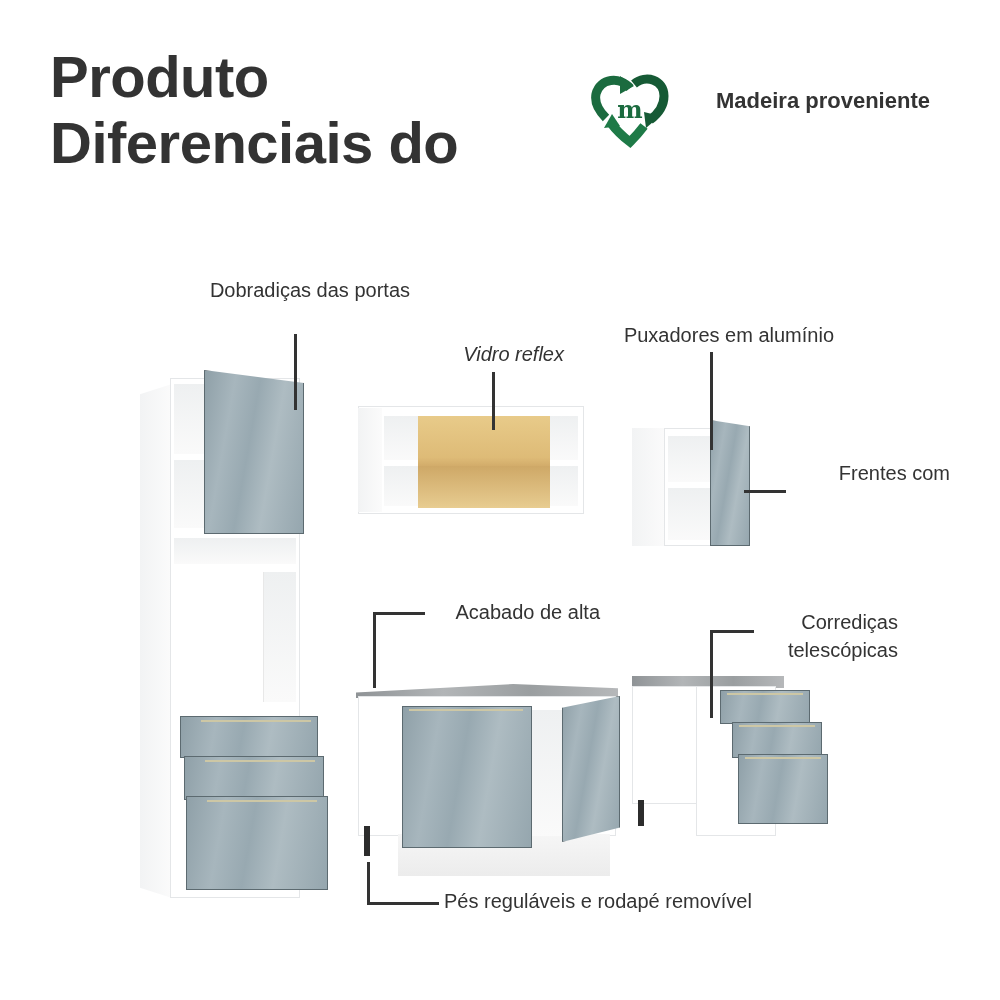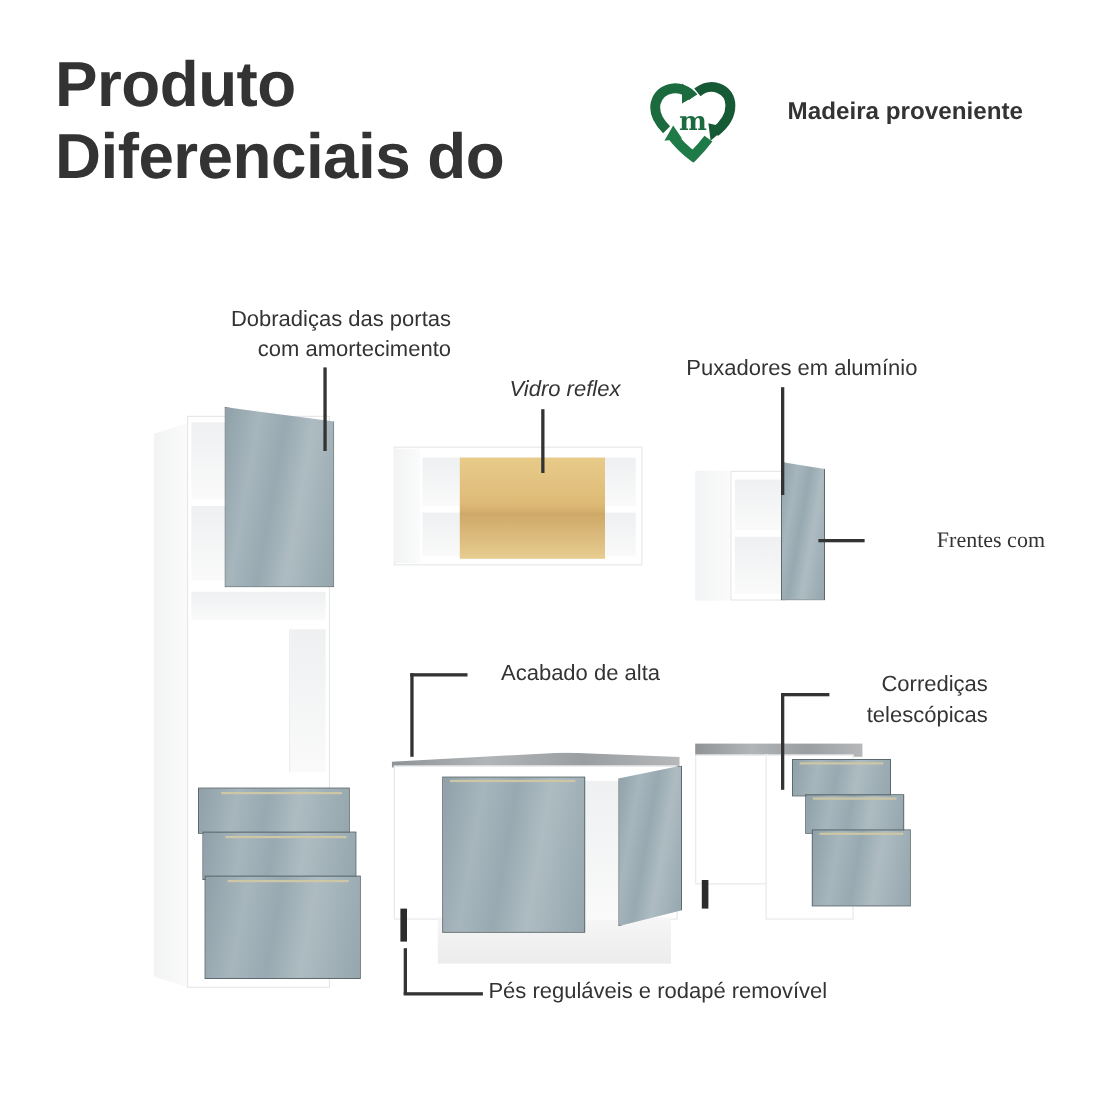--- a/index.html
+++ b/index.html
@@ -113,7 +113,6 @@
 
 <div class="label" style="left:180px;top:276px;width:230px;">
   <div>Dobradiças das portas</div>
-  <div>com amortecimento</div>
 </div>
 <div class="line" style="left:294px;top:334px;width:3px;height:76px;"></div>
 

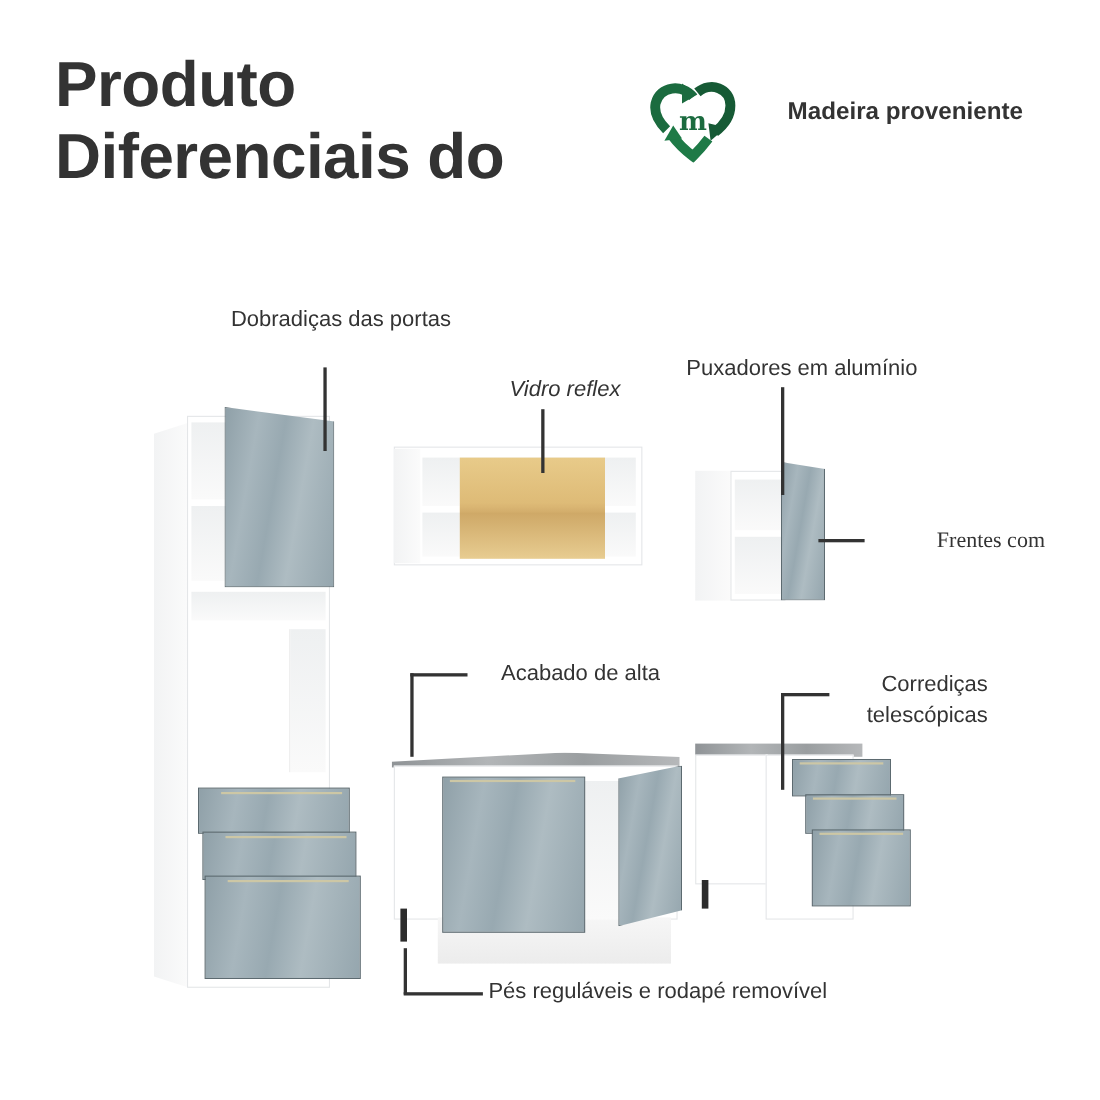--- a/index.html
+++ b/index.html
@@ -126,7 +126,7 @@
 </div>
 <div class="line" style="left:710px;top:352px;width:3px;height:98px;"></div>
 
-<div class="label" style="left:770px;top:477px;width:180px;font-family:Liberation Serif, serif;">
+<div class="label" style="left:770px;top:459px;width:180px;">
   <div>Frentes com</div>
 </div>
 <div class="line" style="left:744px;top:490px;width:42px;height:3px;"></div>

